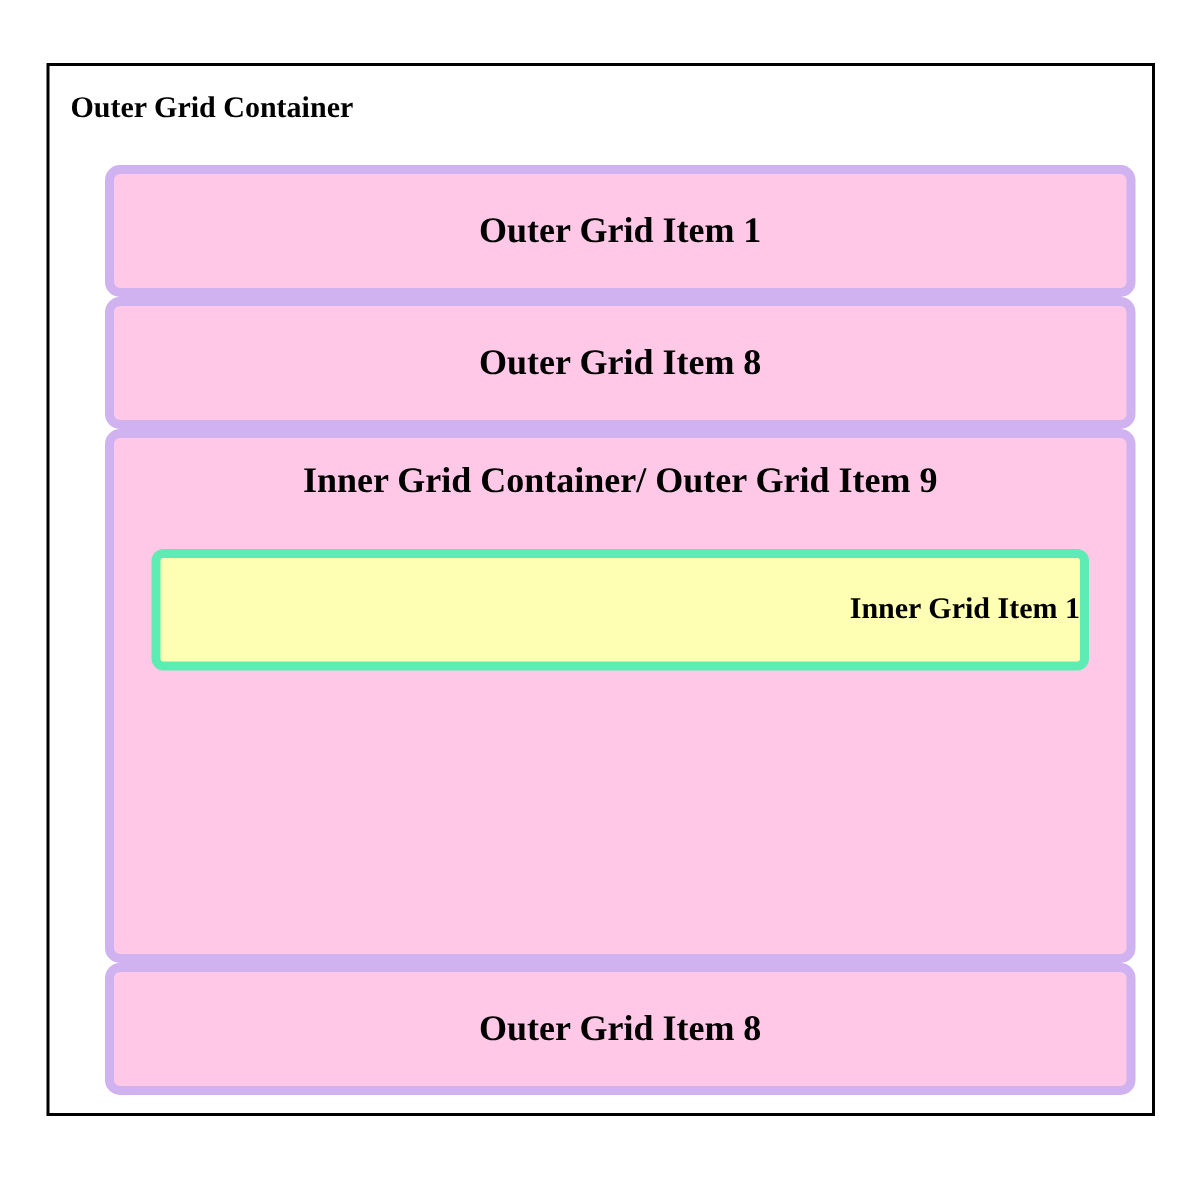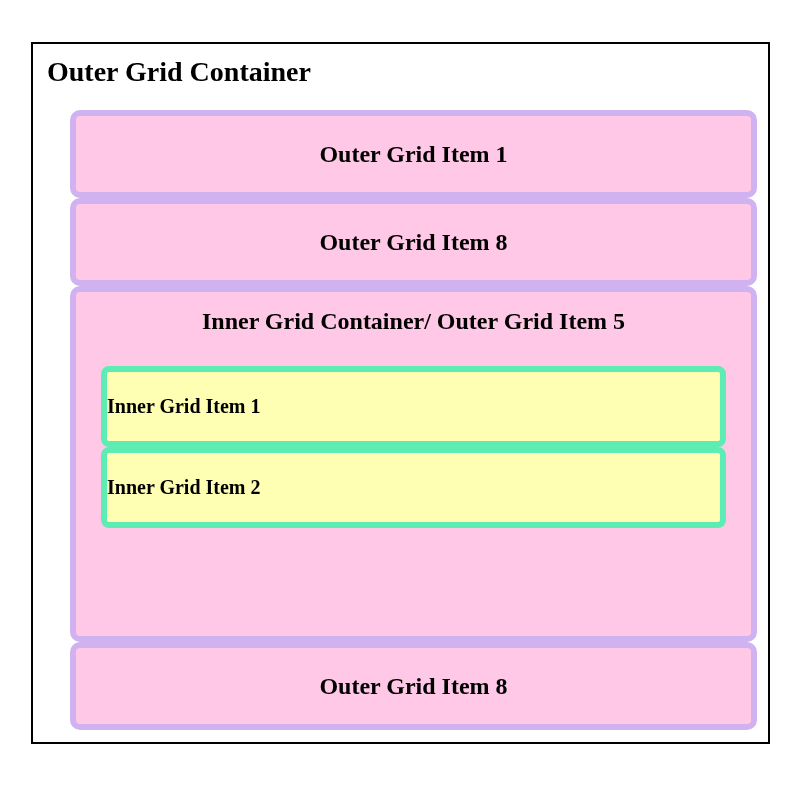--- a/index.html
+++ b/index.html
@@ -27,7 +27,7 @@
     padding: 0 11px;
   }
   .outer-title {
-    font-size: 28px;
+    font-size: 20px;
     font-weight: bold;
     line-height: 32px;
     margin: 12px 0 0 3px;

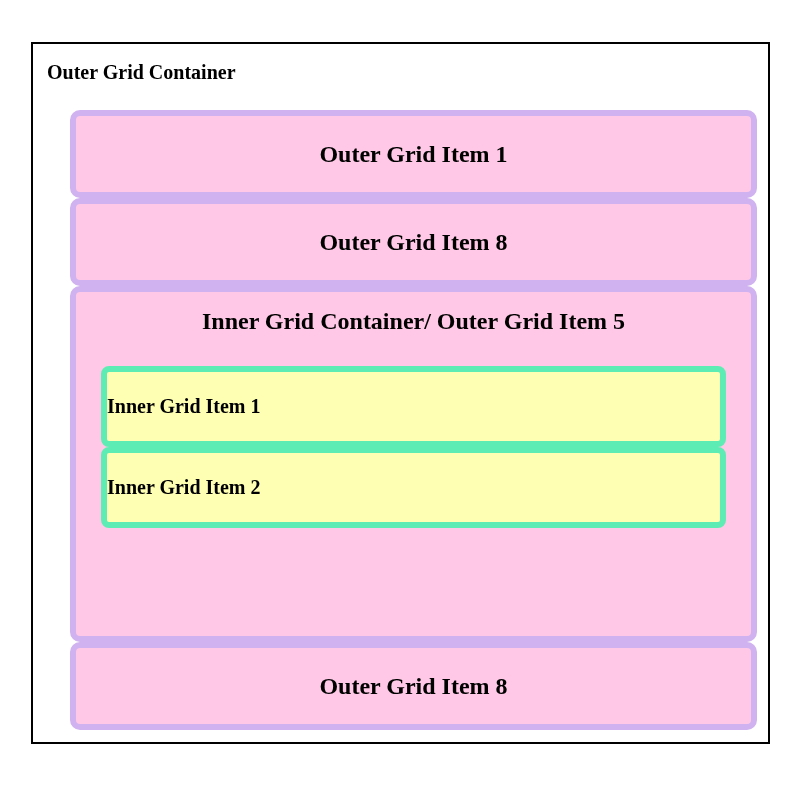--- a/index.html
+++ b/index.html
@@ -99,7 +99,7 @@
       </div>
 
       <div class="outer-item inner-container">
-        <div class="inner-title">Inner Grid Container/ Outer Grid Item 5</div>
+        <div class="inner-title">Inner Grid Container/ Outer Grid Item 9</div>
 
         <div class="inner-grid">
           <div class="inner-item">

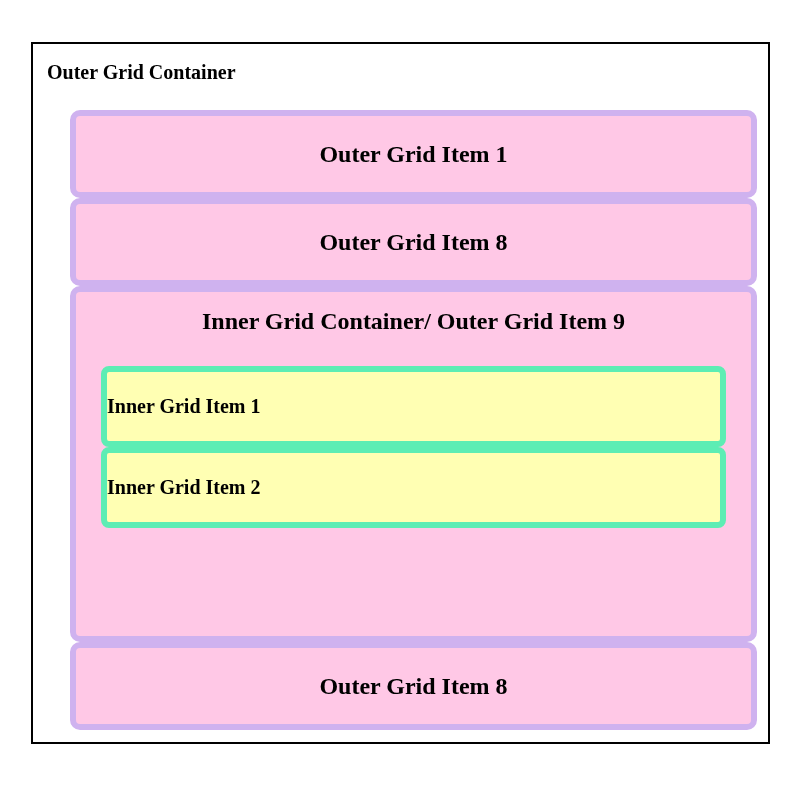--- a/index.html
+++ b/index.html
@@ -74,7 +74,7 @@
     border-radius: 8px;
     display: flex;
     align-items: center;
-    justify-content: flex-start;
+    justify-content: flex-end;
     font-size: 20px;
     font-weight: bold;
     text-align: center;

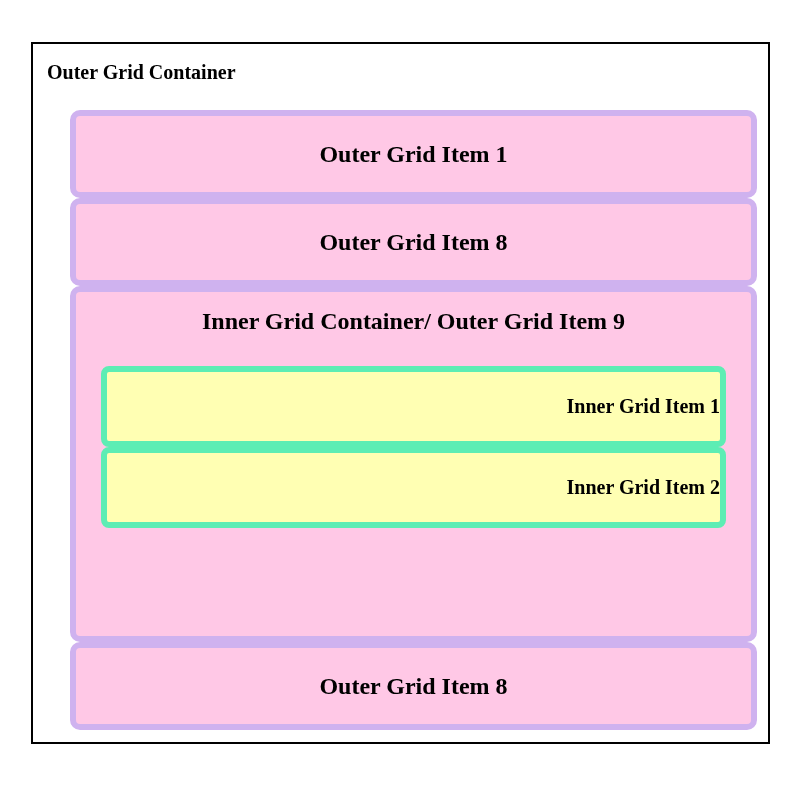--- a/index.html
+++ b/index.html
@@ -105,9 +105,6 @@
           <div class="inner-item">
             <span>Inner Grid Item 1</span>
           </div>
-          <div class="inner-item">
-            <span>Inner Grid Item 2</span>
-          </div>
         </div>
       </div>
 

